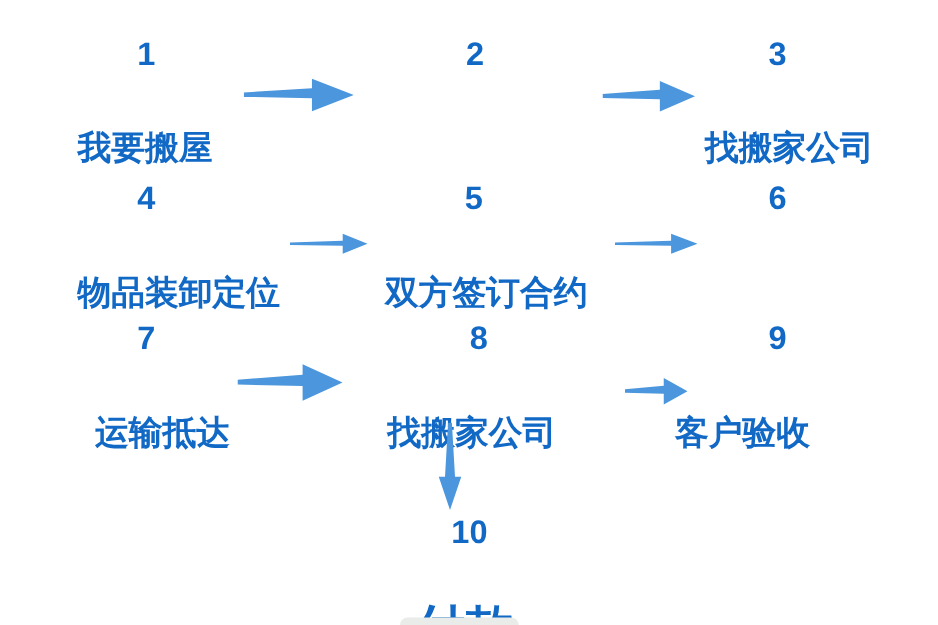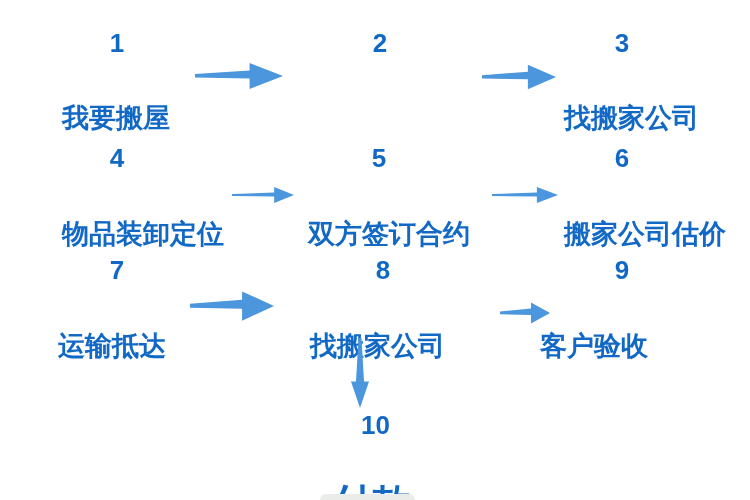--- a/index.html
+++ b/index.html
@@ -103,7 +103,6 @@
   </div>
 
   <div class="num" style="left:622px; top:143px;">6</div>
-  <div class="label" style="left:564px; top:174px;">搬家公司估价</div>
 
   <div class="num" style="left:117px; top:255px;">7</div>
   <div class="label" style="left:58px;  top:286px;">运输抵达</div>

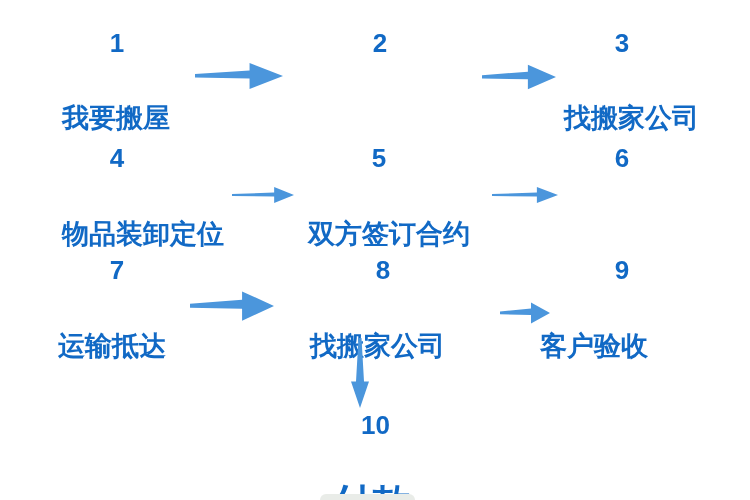--- a/index.html
+++ b/index.html
@@ -105,7 +105,7 @@
   <div class="num" style="left:622px; top:143px;">6</div>
 
   <div class="num" style="left:117px; top:255px;">7</div>
-  <div class="label" style="left:58px;  top:286px;">运输抵达</div>
+  <div class="label" style="left:76px;  top:286px;">运输抵达</div>
 
   <div class="arrow" style="left:190px; top:288px; width:84px; height:36px;">
     <svg viewBox="0 0 100 32" preserveAspectRatio="none" aria-hidden="true">

